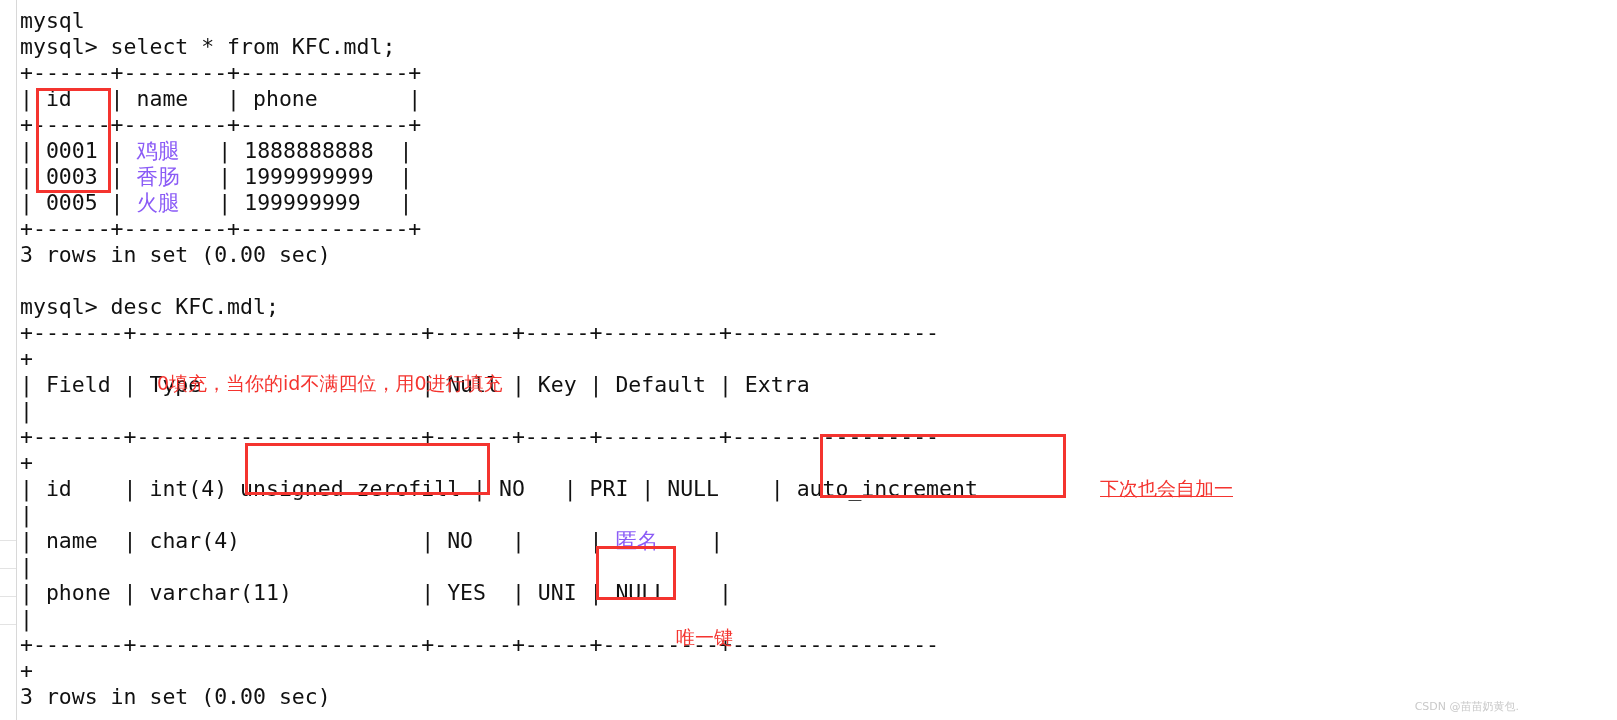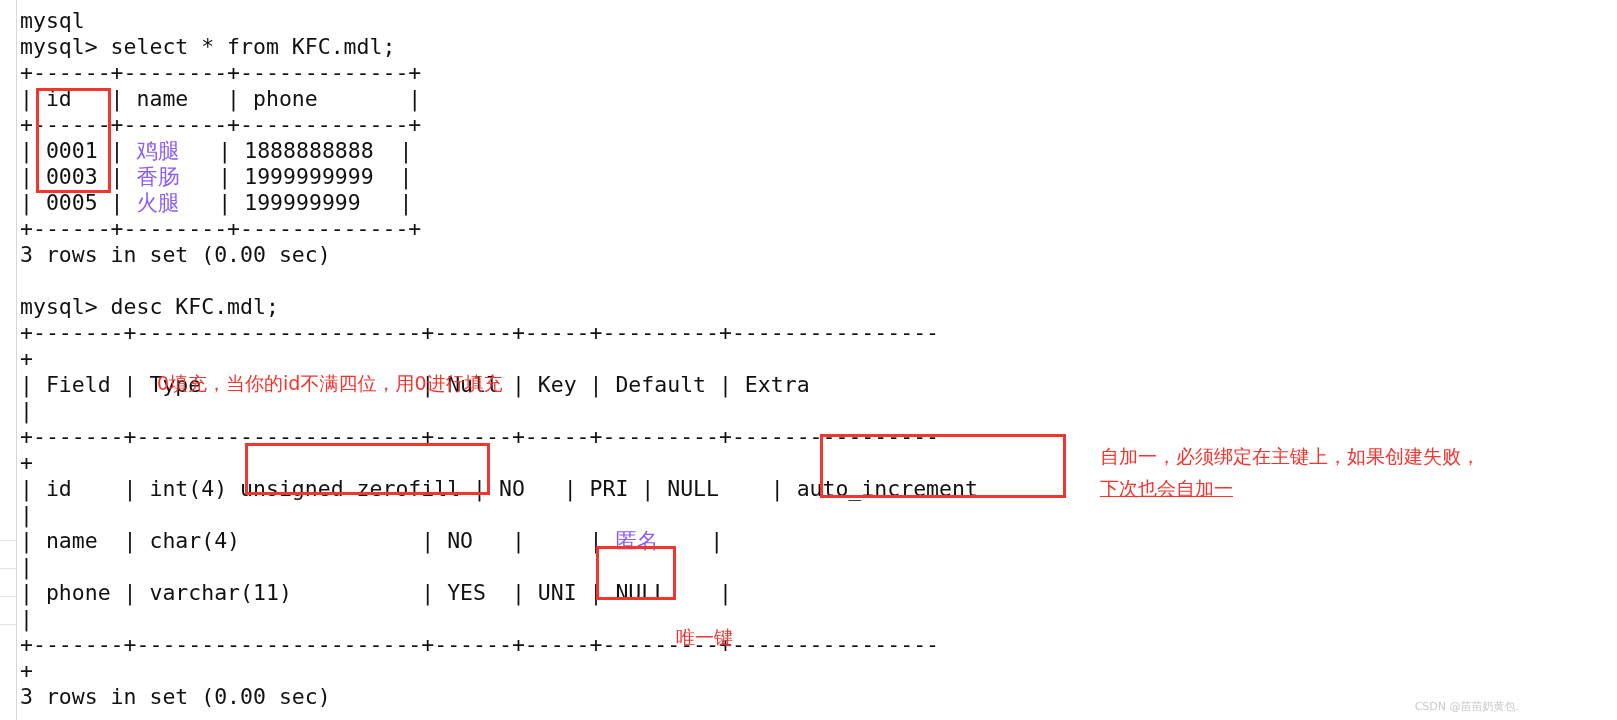--- a/index.html
+++ b/index.html
@@ -133,7 +133,6 @@
 
   <div class="redtext small" style="left:157px; top:370px;">0填充，当你的id不满四位，用0进行填充</div>
 
-  <div class="redtext" style="left:1100px; top:443px;">自加一，必须绑定在主键上，如果创建失败，</div>
 
   <div class="redtext" style="left:1100px; top:475px;text-decoration:underline;">下次也会自加一</div>
 

